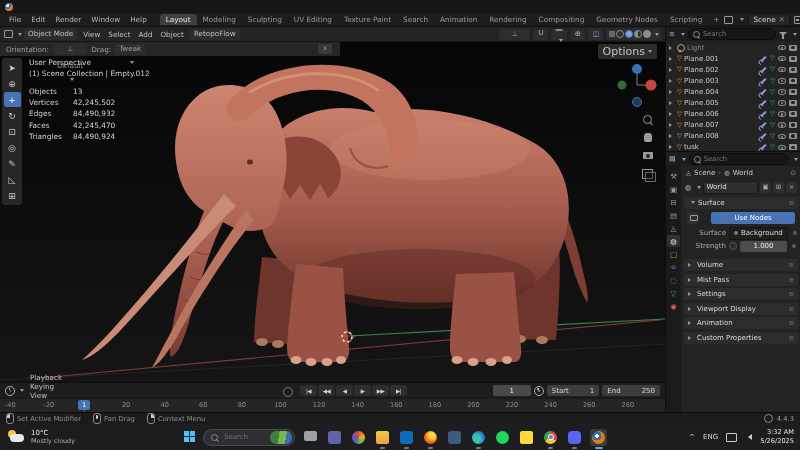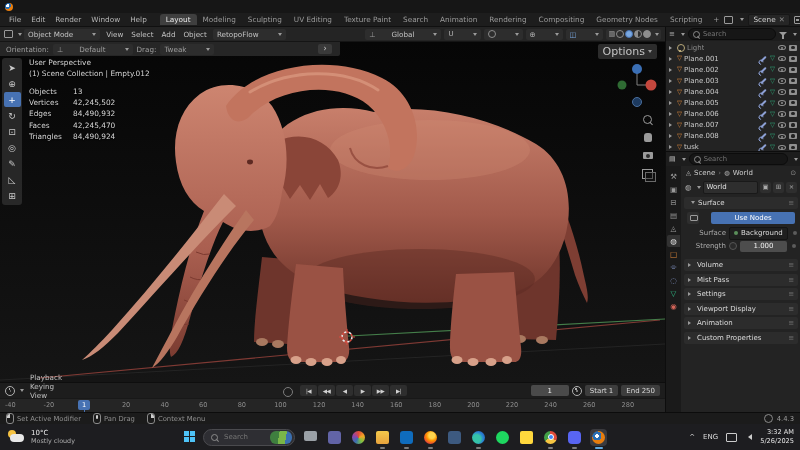--- a/index.html
+++ b/index.html
@@ -27,7 +27,7 @@
 
   
   .vp-header{top:27px;left:0;width:665px;height:15px;background:#242424;display:flex;align-items:center;gap:2px;padding:0 4px;font-size:7.2px;color:#c3c3c3;box-sizing:border-box;border-bottom:1px solid #151515;}
-  .pill{background:#2d2d2d;border-radius:2px;height:11px;display:inline-flex;align-items:center;padding:0 4px;gap:16px;}
+  .pill{background:#2d2d2d;border-radius:2px;height:11px;display:inline-flex;align-items:center;padding:0 4px;gap:8px;flex-direction:column;}
   .hdr-menu{padding:0 4px;}
   .vph-right{margin-left:auto;display:flex;align-items:center;gap:3px;}
   .shade-group{background:#2d2d2d;border-radius:2px;display:flex;align-items:center;height:11px;padding:0 2px;gap:1px;}

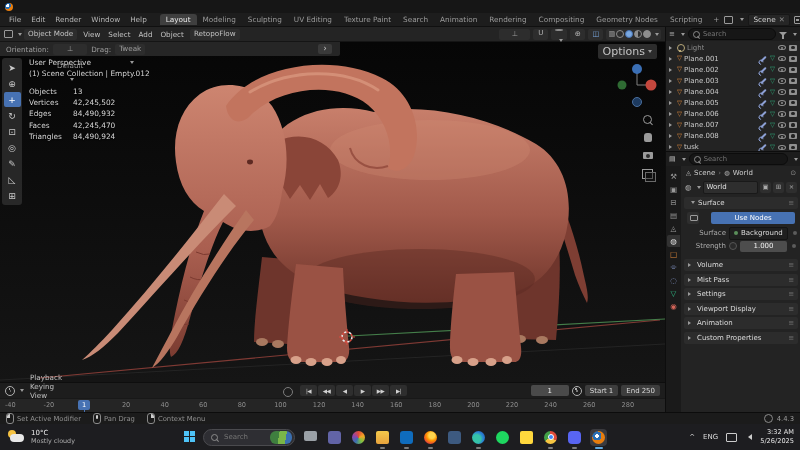--- a/index.html
+++ b/index.html
@@ -68,7 +68,7 @@
   .autokey{position:absolute;left:283px;top:4px;width:8px;height:8px;border-radius:50%;border:1.4px solid #7c7c7c;}
   .tl-right{position:absolute;right:5px;top:2px;display:flex;gap:3px;align-items:center;font-size:7px;}
   .frame-field{background:#4a4a4a;border-radius:2px;height:11px;min-width:38px;color:#f0f0f0;display:flex;align-items:center;justify-content:center;}
-  .se-field{background:#3d3d3d;border-radius:2px;height:11px;padding:0 5px;color:#d8d8d8;display:flex;align-items:center;gap:2px;}
+  .se-field{background:#3d3d3d;border-radius:2px;height:11px;padding:0 5px;color:#d8d8d8;display:flex;align-items:center;gap:21px;}
   .ruler{position:absolute;top:15px;left:0;width:665px;height:15px;background:#252525;border-top:1px solid #181818;overflow:hidden;}
   .ticks{display:flex;transform:translateX(-9px);padding-top:2px;}
   .tick{width:38.6px;text-align:center;color:#8d8d8d;font-size:6.6px;flex:none;}

